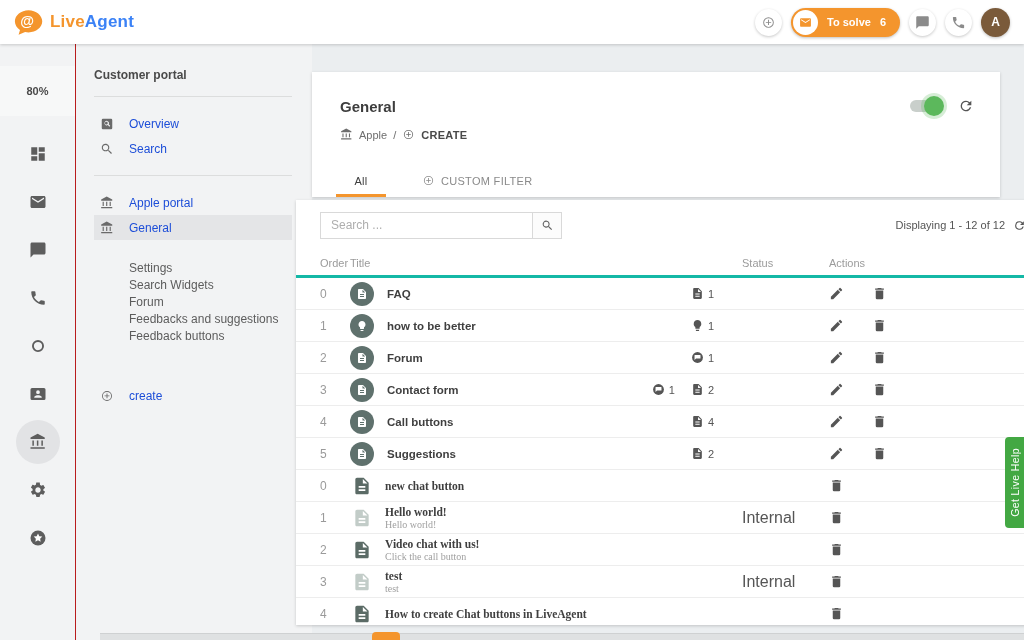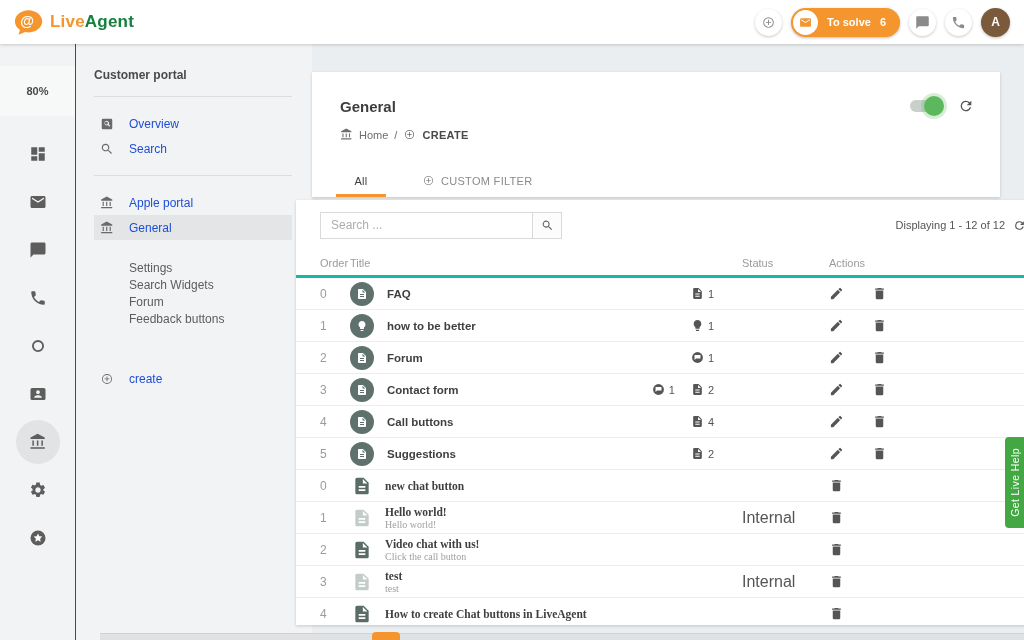--- a/index.html
+++ b/index.html
@@ -14,7 +14,7 @@
     padding:0 14px; }
   .logo { display:flex; align-items:center; gap:6px; }
   .logo-text { font-size:17px; font-weight:bold; letter-spacing:.2px; }
-  .logo-live { color:var(--accent); } .logo-agent { color:#15803d; }
+  .logo-live { color:var(--accent); } .logo-agent { color:#3b82f6; }
   .topbar-right { margin-left:auto; display:flex; align-items:center; gap:9px; }
   .round-btn { width:27px; height:27px; border-radius:50%; background:#fff;
     box-shadow:0 1px 3px rgba(0,0,0,.22); display:flex; align-items:center; justify-content:center;

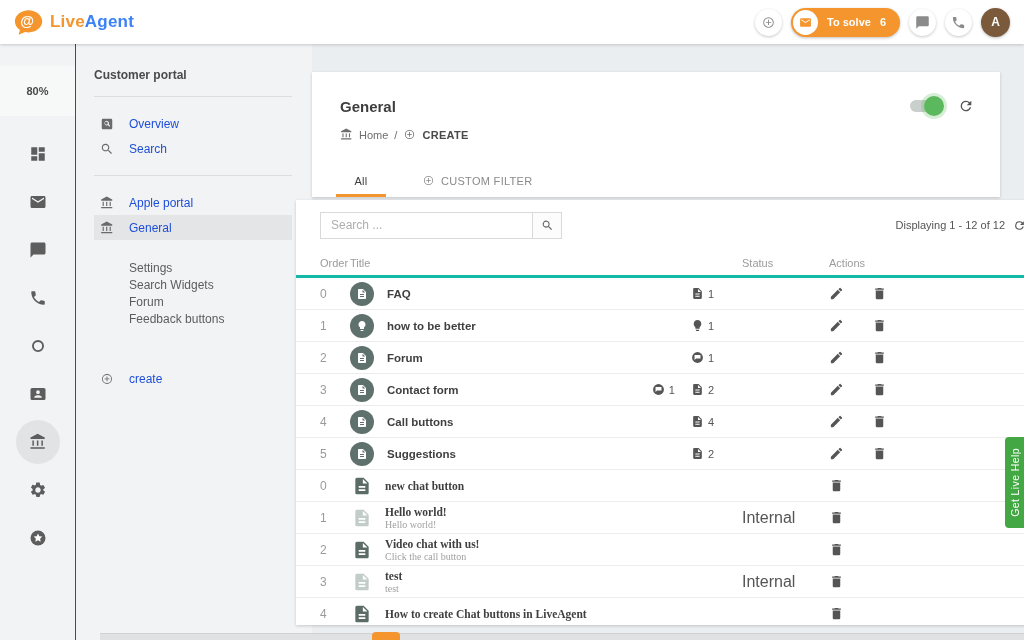--- a/index.html
+++ b/index.html
@@ -315,7 +315,7 @@
           <path d="M6.5 10h-2v7h2v-7zm6 0h-2v7h2v-7zm8.5 9H2v2h19v-2zm-2.5-9h-2v7h2v-7zm-7-9L2 6v2h19V6l-9.5-5z"></path>
         </svg>
       </span>
-    <span>Home</span>
+    <span>Apple</span>
     <span>/</span>
     <span class="icon">
         <svg viewBox="0 0 24 24" fill="currentColor">

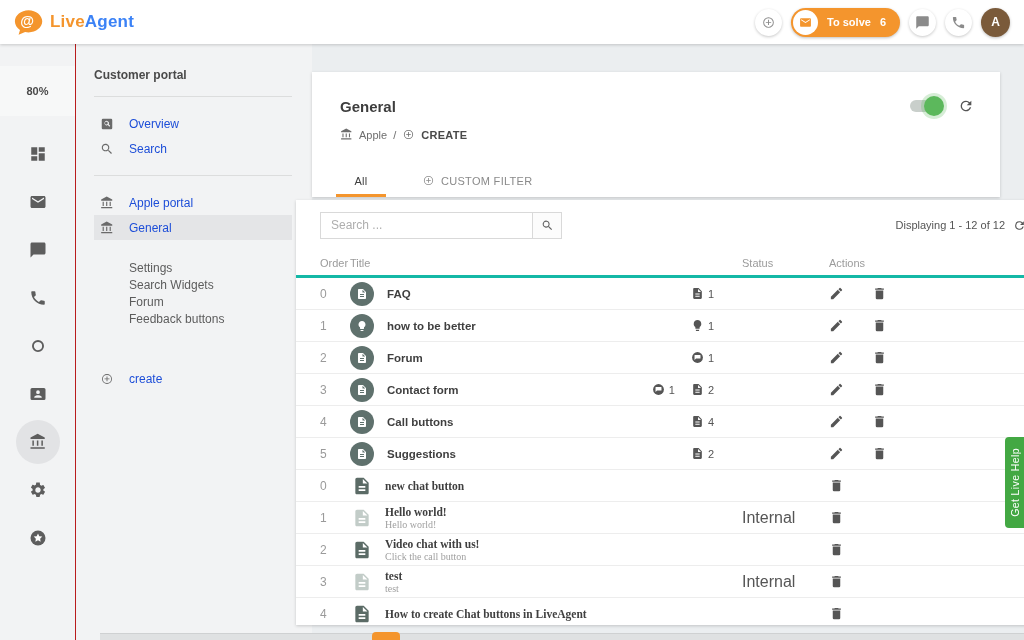--- a/index.html
+++ b/index.html
@@ -293,6 +293,7 @@
       <div class="sb-sub-item">Settings</div>
       <div class="sb-sub-item">Search Widgets</div>
       <div class="sb-sub-item">Forum</div>
+      <div class="sb-sub-item">Feedbacks and suggestions</div>
       <div class="sb-sub-item">Feedback buttons</div>
     </div>
   <div class="sb-create" id="sb-create">

